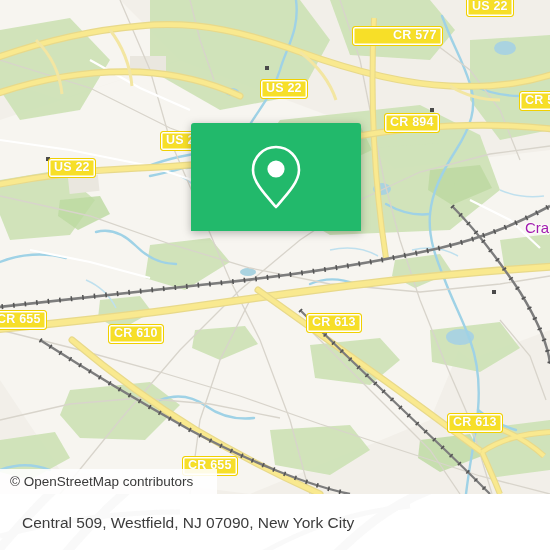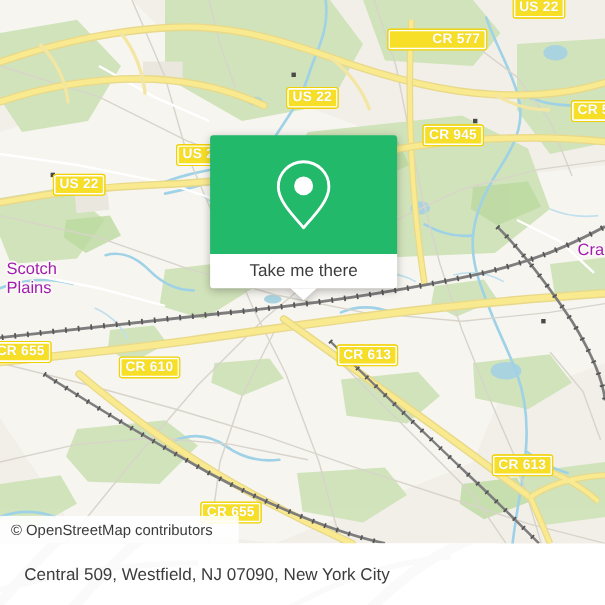--- a/index.html
+++ b/index.html
@@ -340,7 +340,7 @@
     <div class="shield" style="left:466px; top:-3px;">US 22</div>
     <div class="shield" style="left:352px; top:26px;padding-left:40px;">CR 577</div>
     <div class="shield" style="left:260px; top:79px;">US 22</div>
-    <div class="shield" style="left:384px; top:113px;">CR 945</div>
+    <div class="shield" style="left:384px; top:113px;">CR 894</div>
     <div class="shield" style="left:519px; top:91px;">CR 50</div>
     <div class="shield" style="left:160px; top:131px;">US 2</div>
     <div class="shield" style="left:48px;  top:158px;">US 22</div>

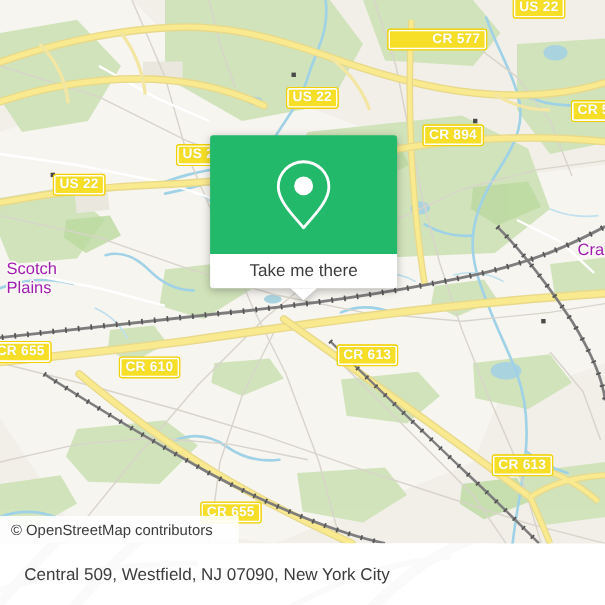--- a/index.html
+++ b/index.html
@@ -333,8 +333,6 @@
       </g>
     </svg>
 
-    <div class="place" style="left:6px; top:236px;">Scotch
-Plains</div>
     <div class="place" style="left:525px; top:219px;">Cra</div>
 
     <div class="shield" style="left:466px; top:-3px;">US 22</div>

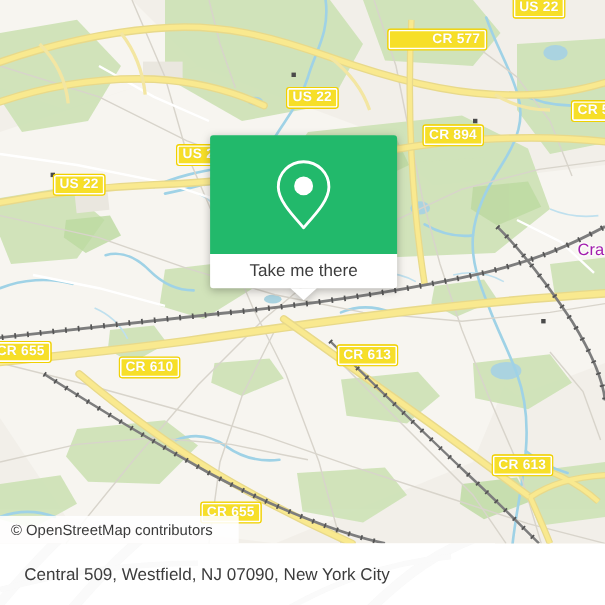--- a/index.html
+++ b/index.html
@@ -355,10 +355,6 @@
           <circle cx="28" cy="25" r="8.6" fill="#ffffff"></circle>
         </svg>
       </div>
-      <div id="popup-foot">
-        <span id="popup-foot-label">Take me there</span>
-        <span id="popup-tail"></span>
-      </div>
     </div>
 
     <div id="osm-attrib">© OpenStreetMap contributors</div>

